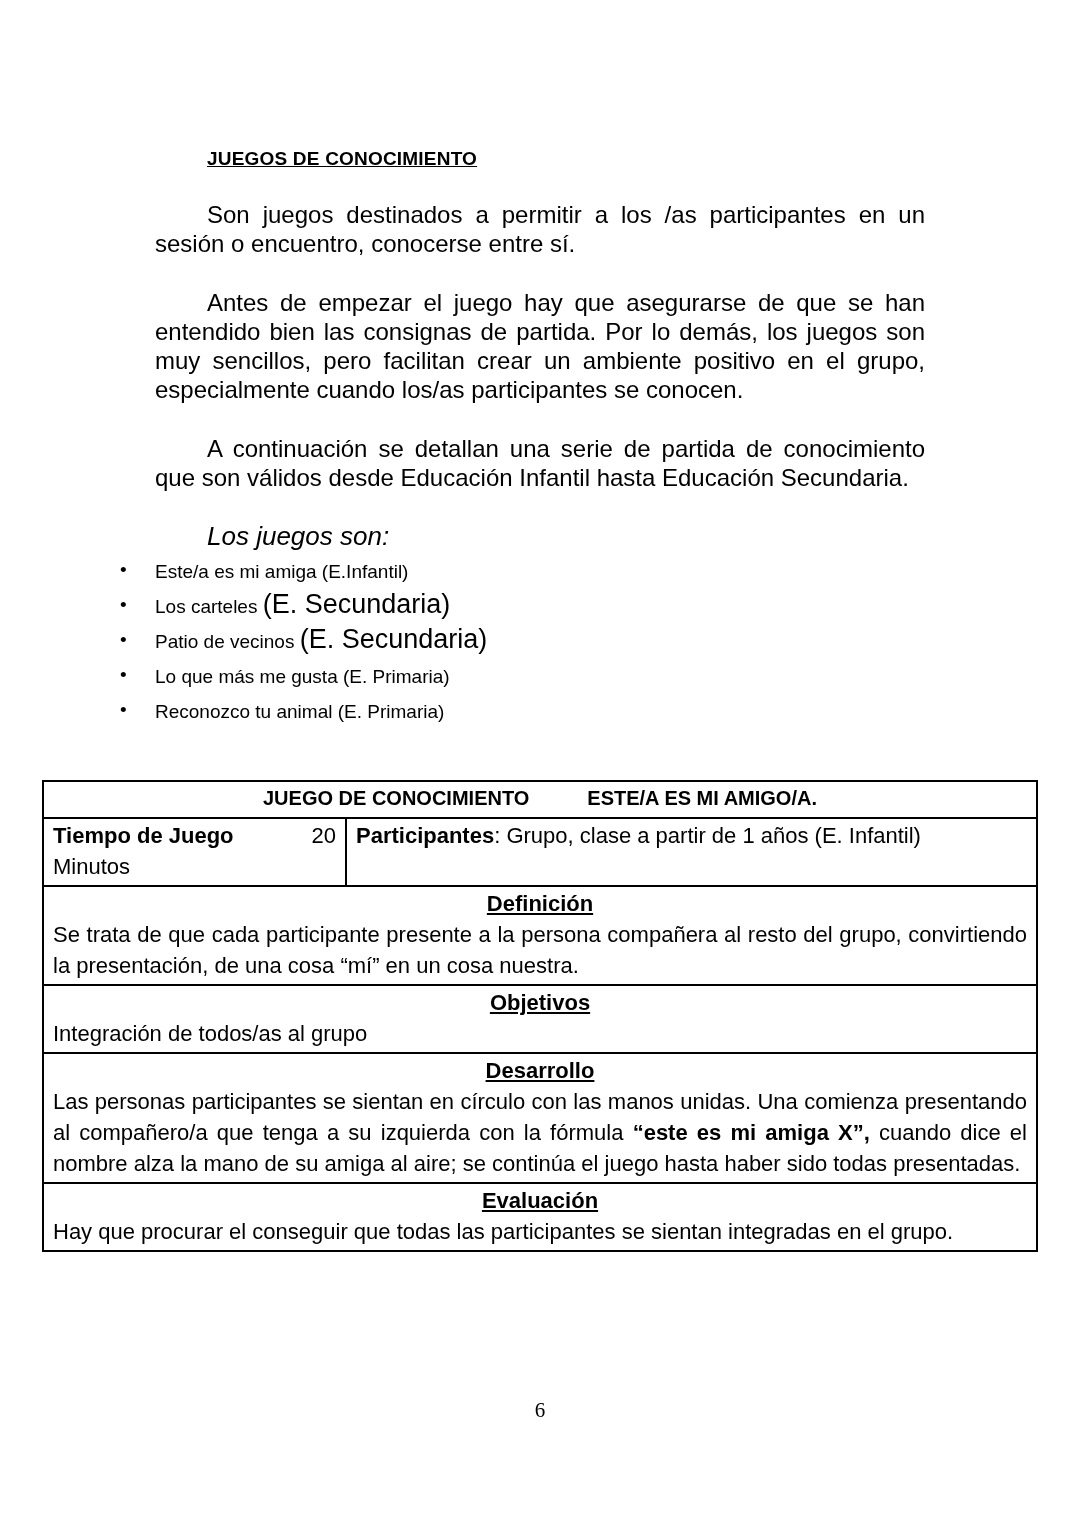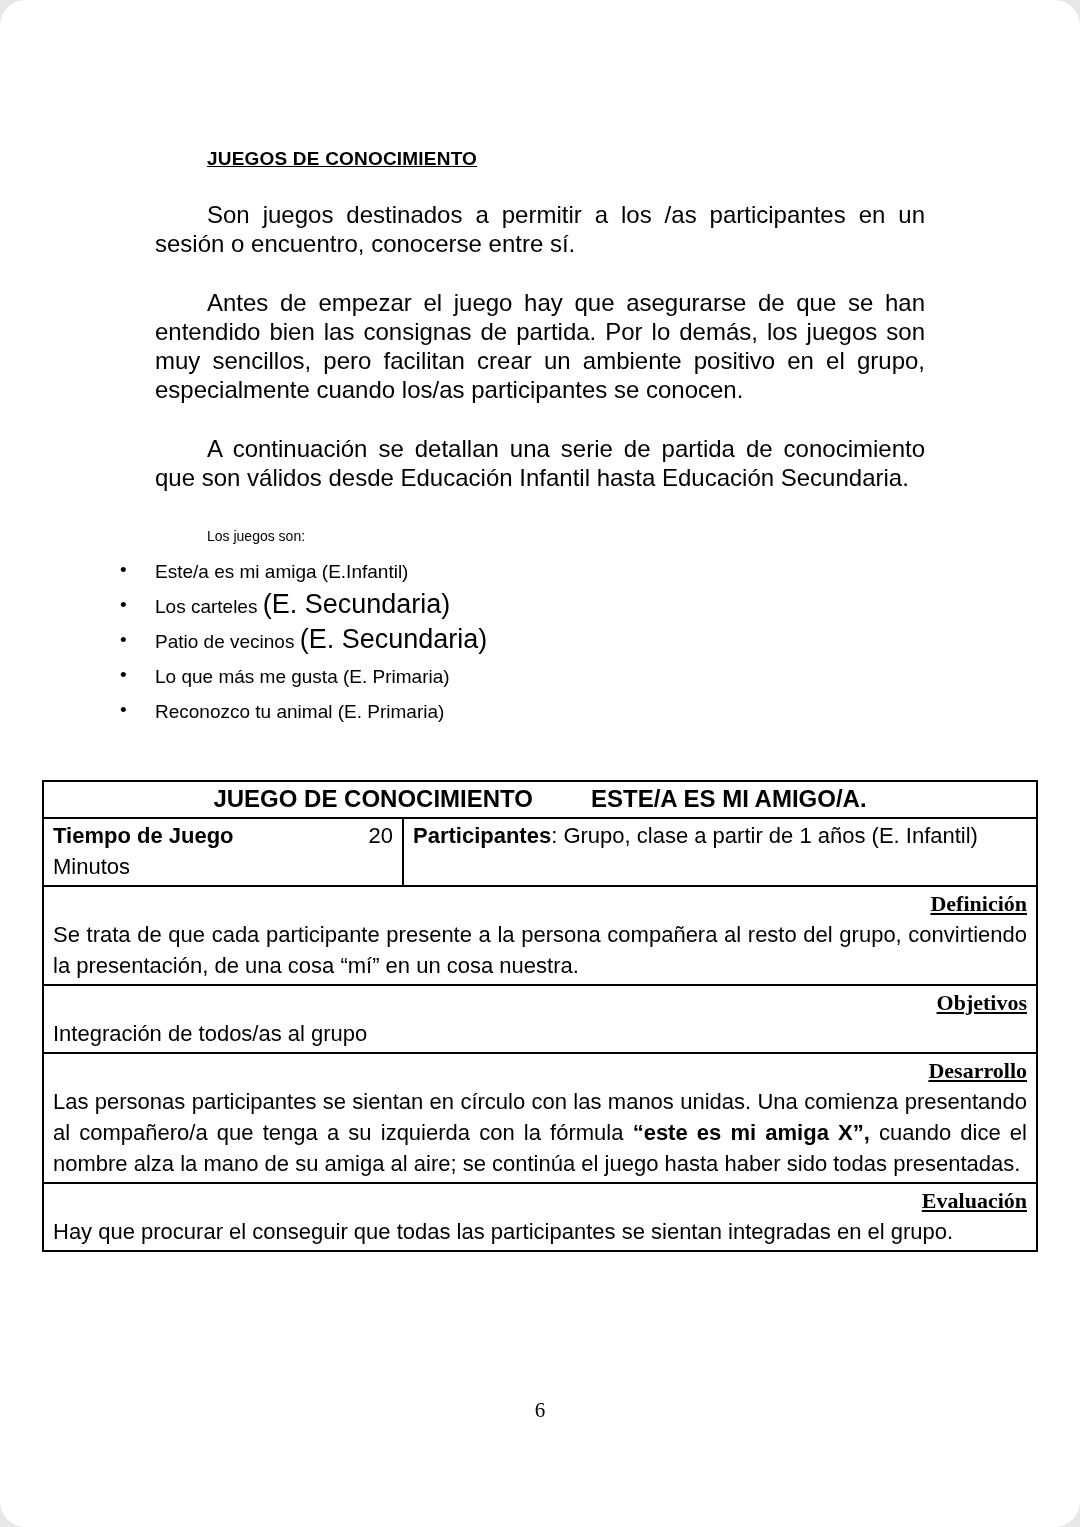--- a/index.html
+++ b/index.html
@@ -2,7 +2,7 @@
 <html><head>
 <meta charset="utf-8">
 <style>
-  * { margin: 0; padding: 0; box-sizing: border-box; border-radius: 25px; }
+  * { margin: 0; padding: 0; box-sizing: border-box; }
   html, body { background: #e8e8e8; }
   .page {
     position: relative;

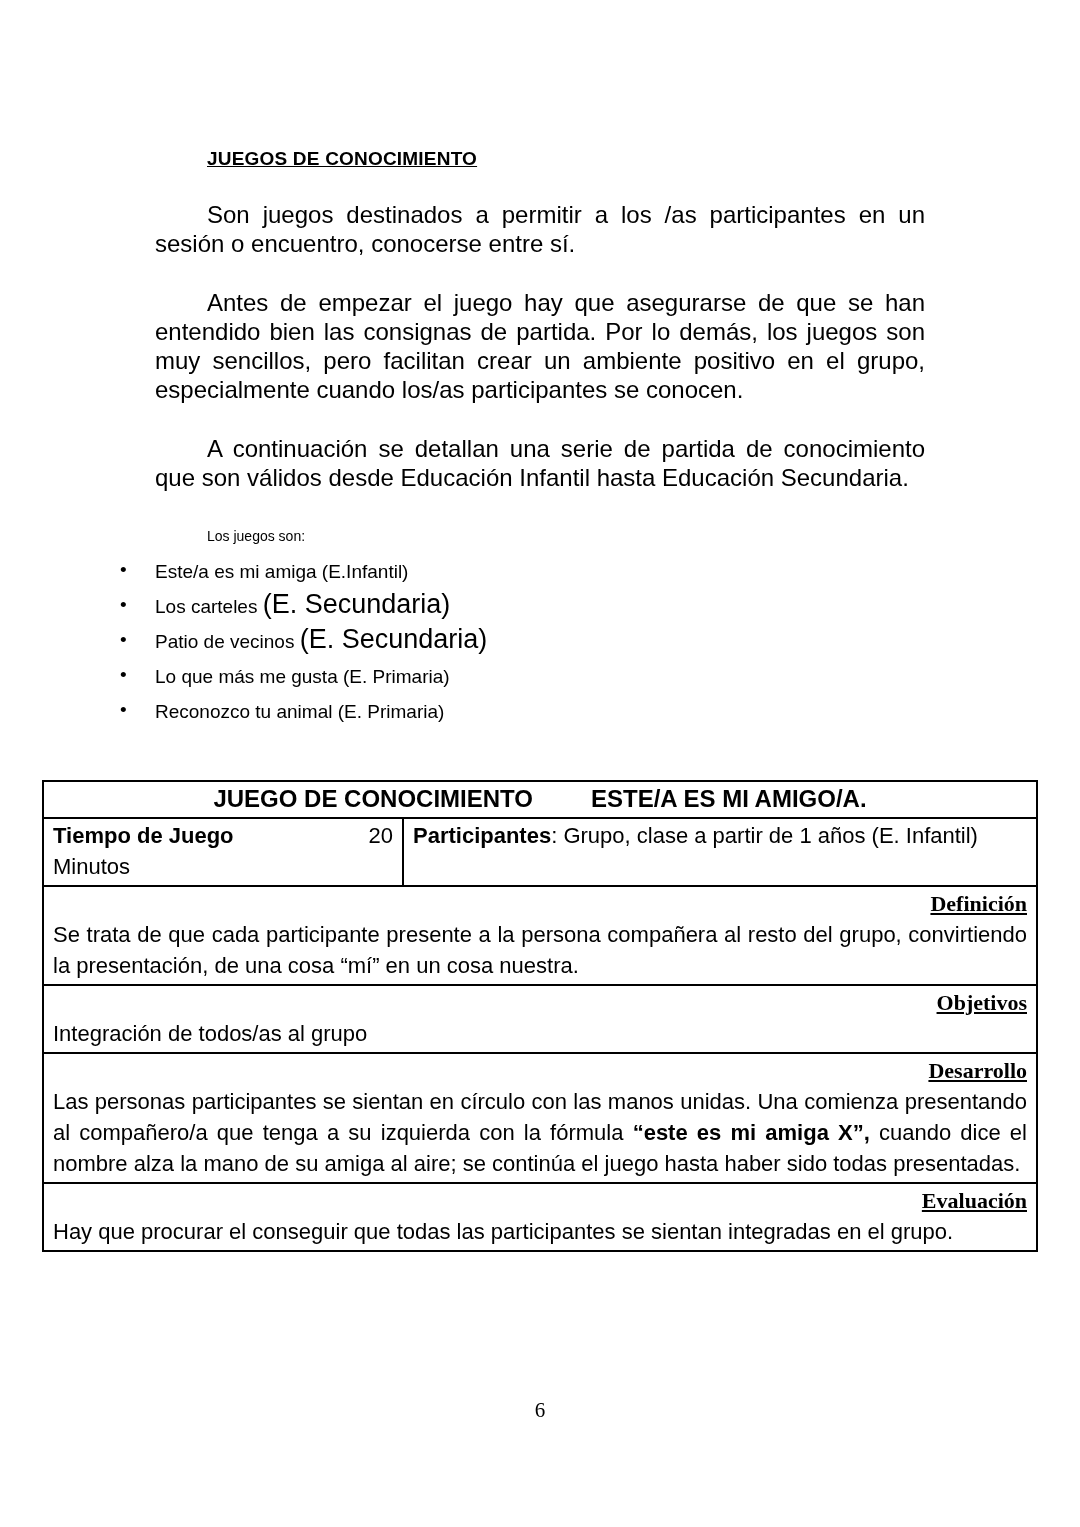--- a/index.html
+++ b/index.html
@@ -34,8 +34,9 @@
 
   .list-intro {
     margin: 30px 155px 0 207px;
-    font-size: 14px;
+    font-size: 26px;
     line-height: 29px;
+    font-style: italic;
   }
 
   ul.bullets {

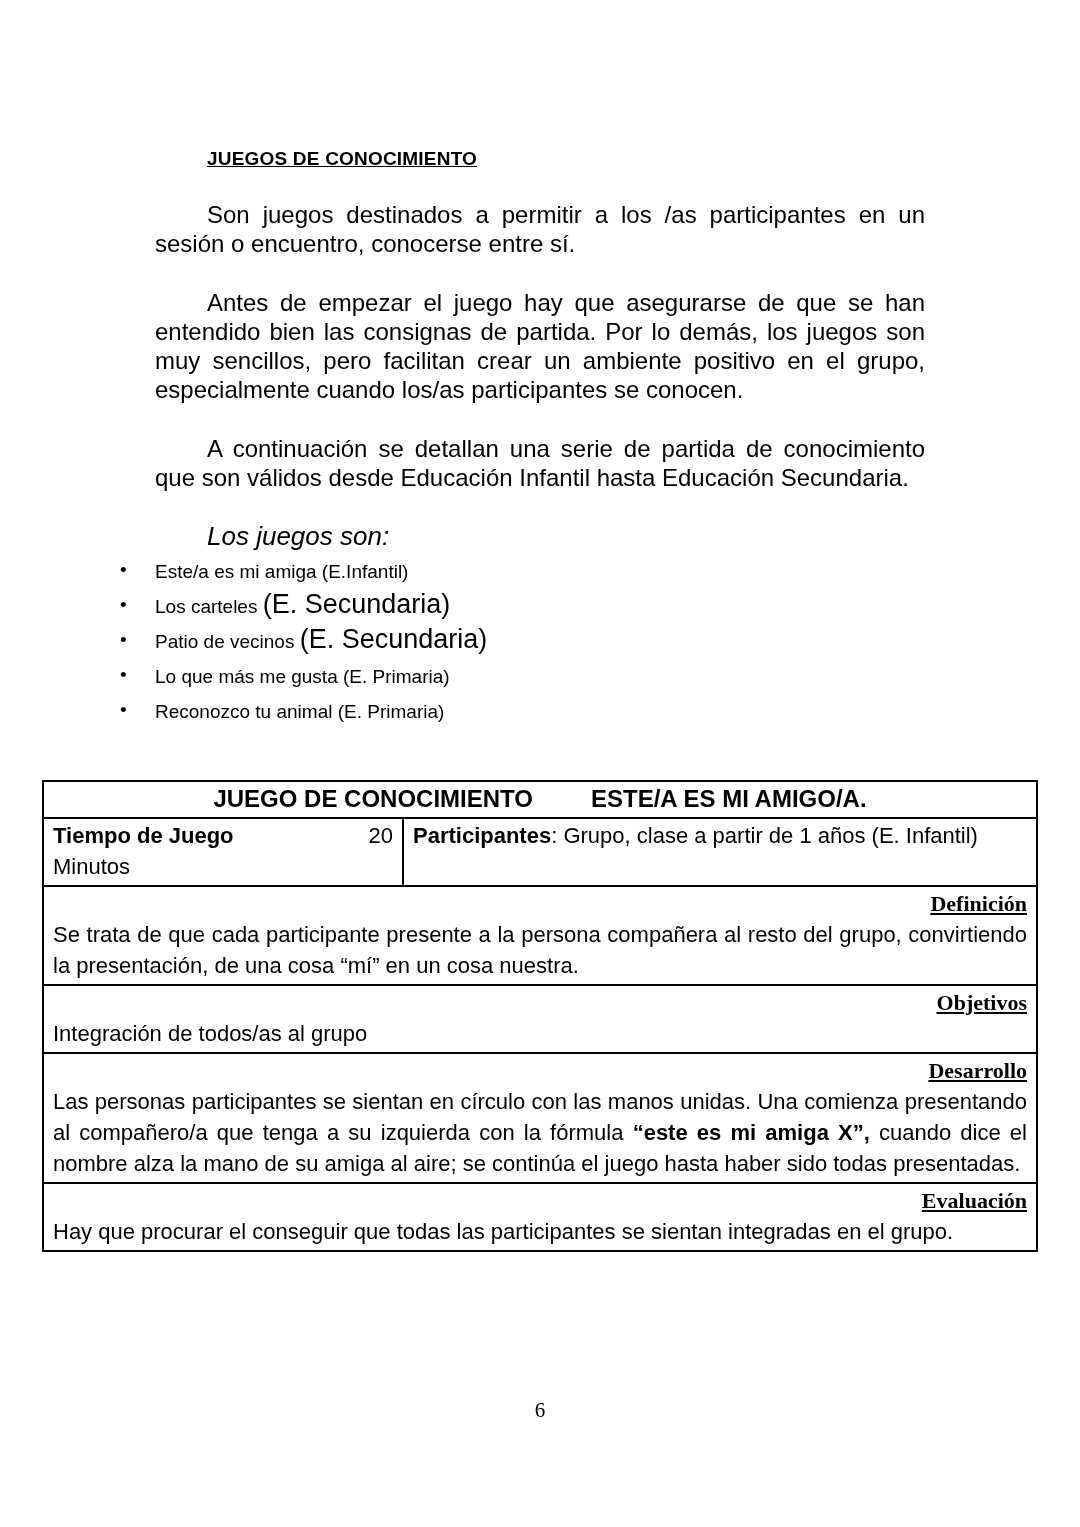--- a/index.html
+++ b/index.html
@@ -74,7 +74,7 @@
   }
   td.tbl-title {
     font-weight: bold;
-    font-size: 24px;
+    font-size: 20px;
     padding-top: 3px;
     padding-bottom: 3px;
   }

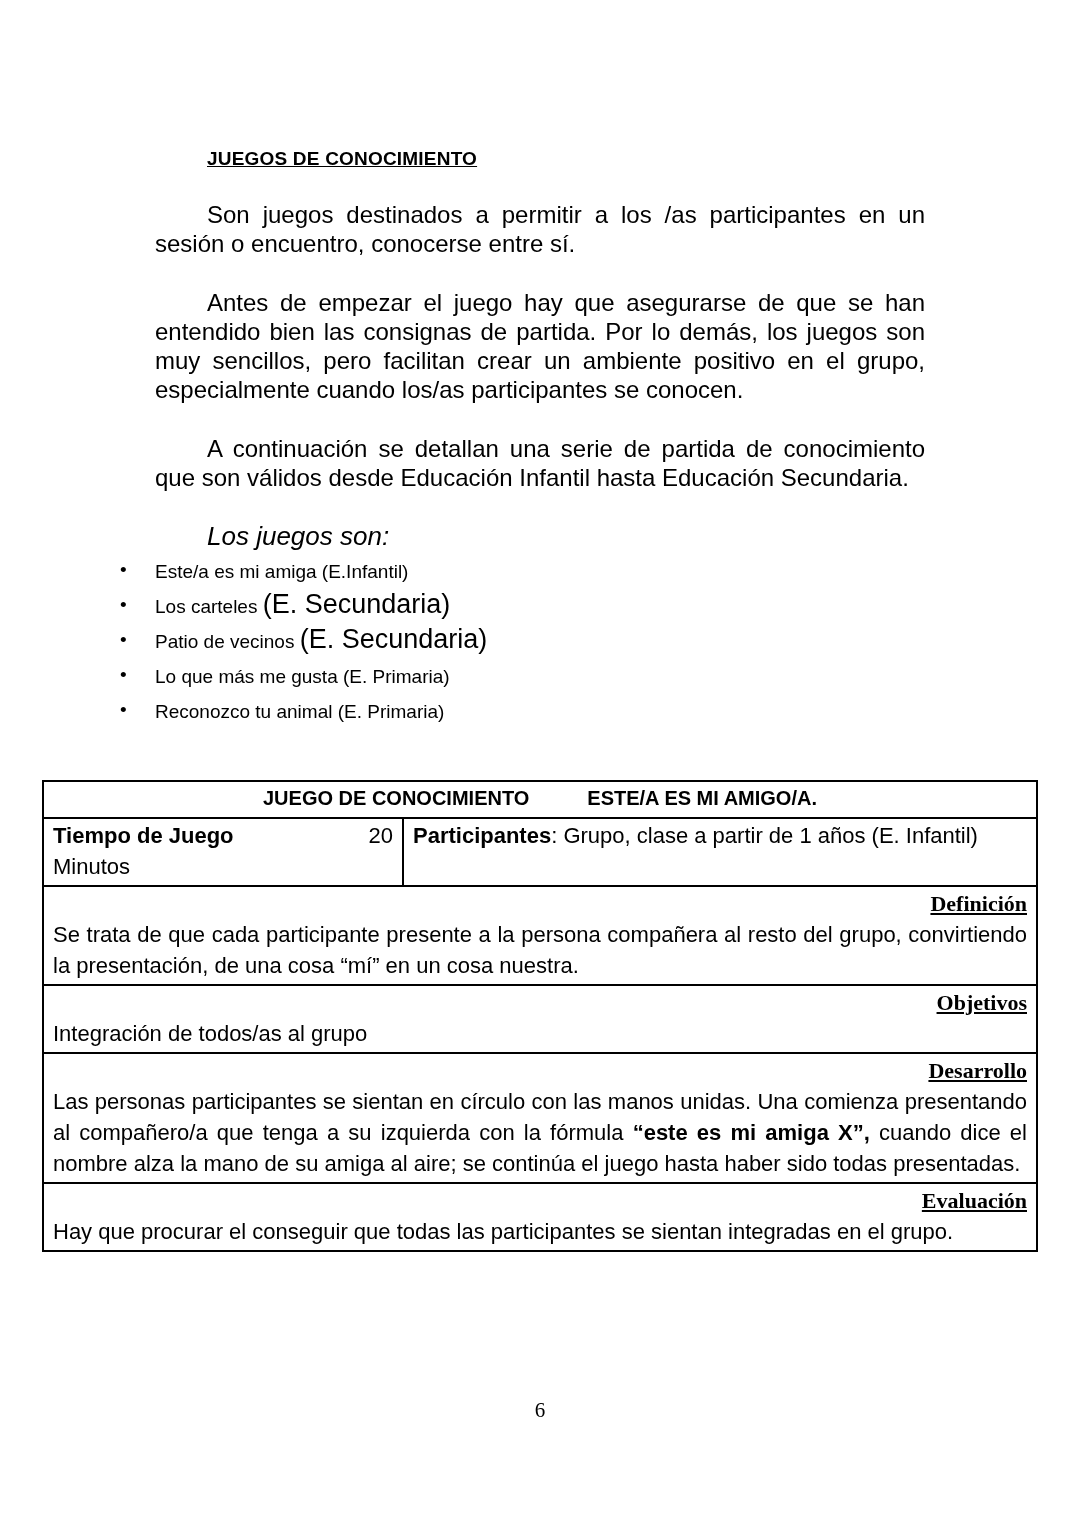--- a/index.html
+++ b/index.html
@@ -83,7 +83,7 @@
     justify-content: center;
     gap: 58px;
   }
-  td.cell-tiempo { width: 360px; }
+  td.cell-tiempo { width: 303px; }
   .tiempo-line1 {
     display: flex;
     justify-content: space-between;

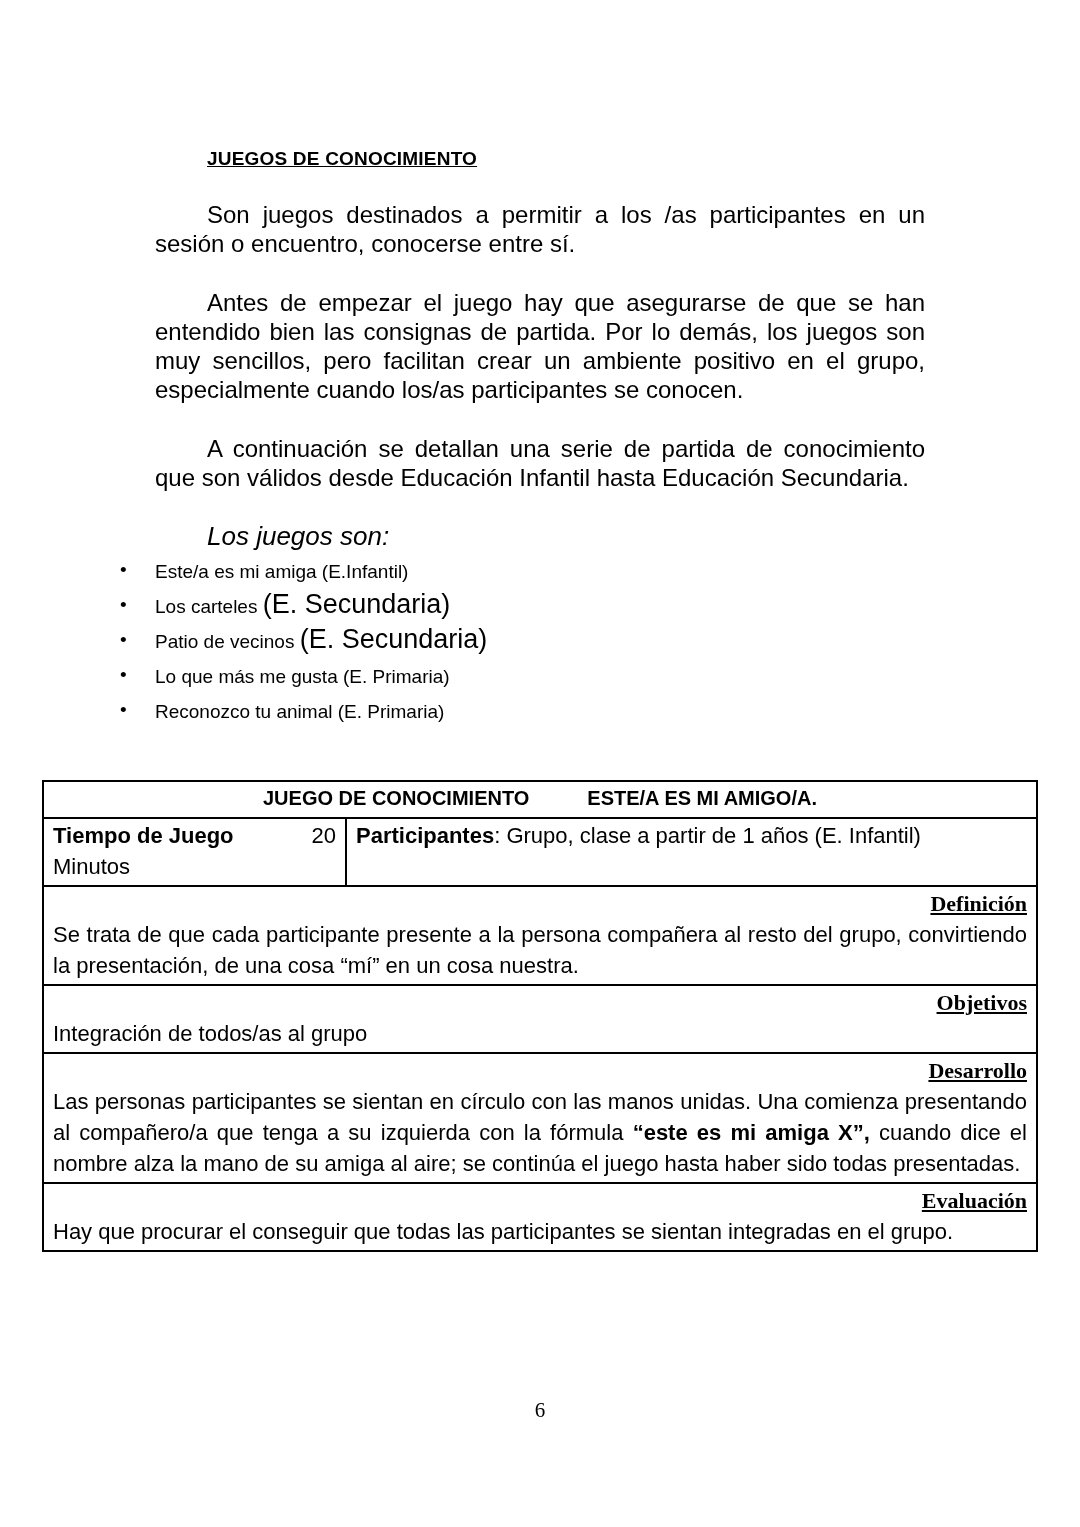--- a/index.html
+++ b/index.html
@@ -93,8 +93,7 @@
     font-weight: bold;
     text-decoration: underline;
     display: block;
-    text-align: right;
-    font-family: Liberation Serif, serif;
+    text-align: center;
   }
 
   .page-number {

